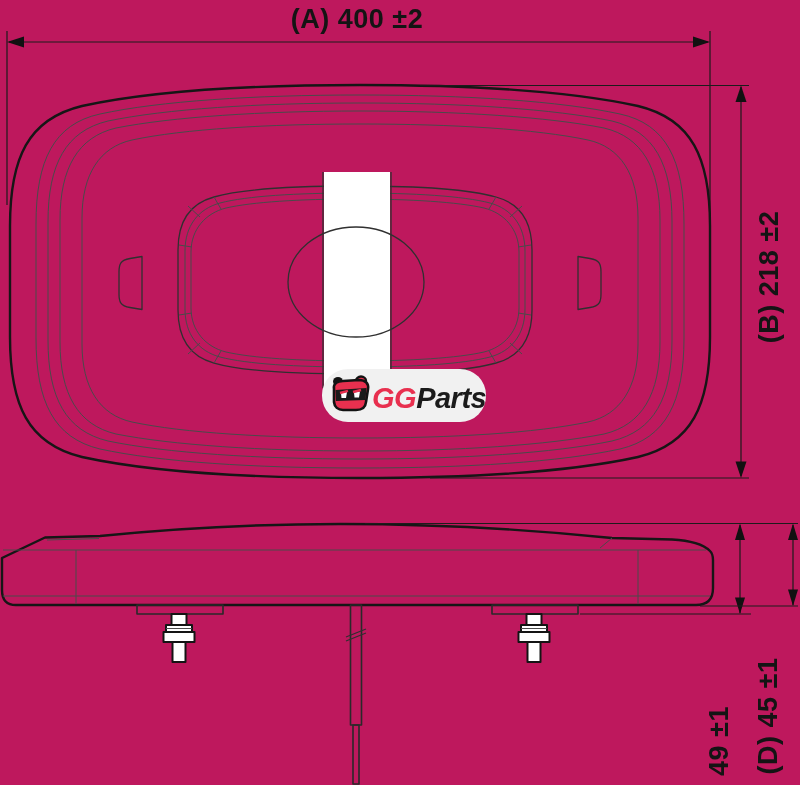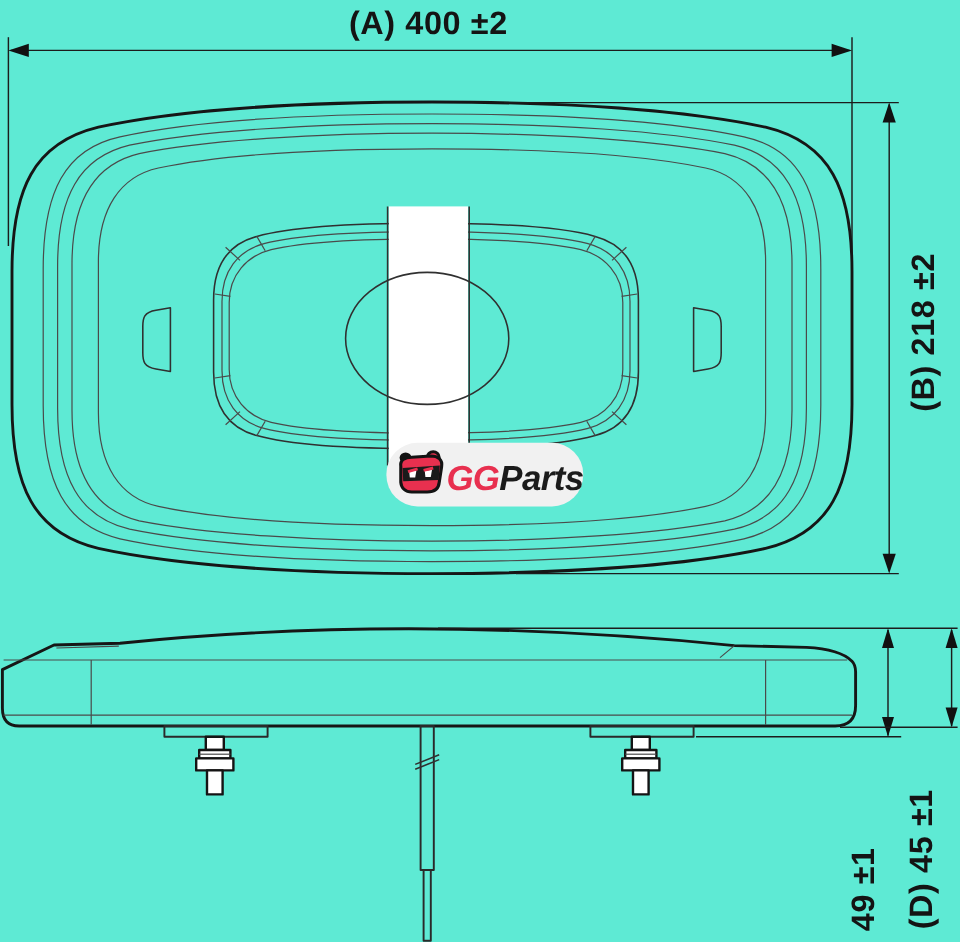--- a/index.html
+++ b/index.html
@@ -11,7 +11,7 @@
     position: relative;
     width: 800px;
     height: 785px;
-    background: #5eead4;
+    background: #be185d;
     font-family: "Liberation Sans", sans-serif;
     overflow: hidden;
     text-align: center;

